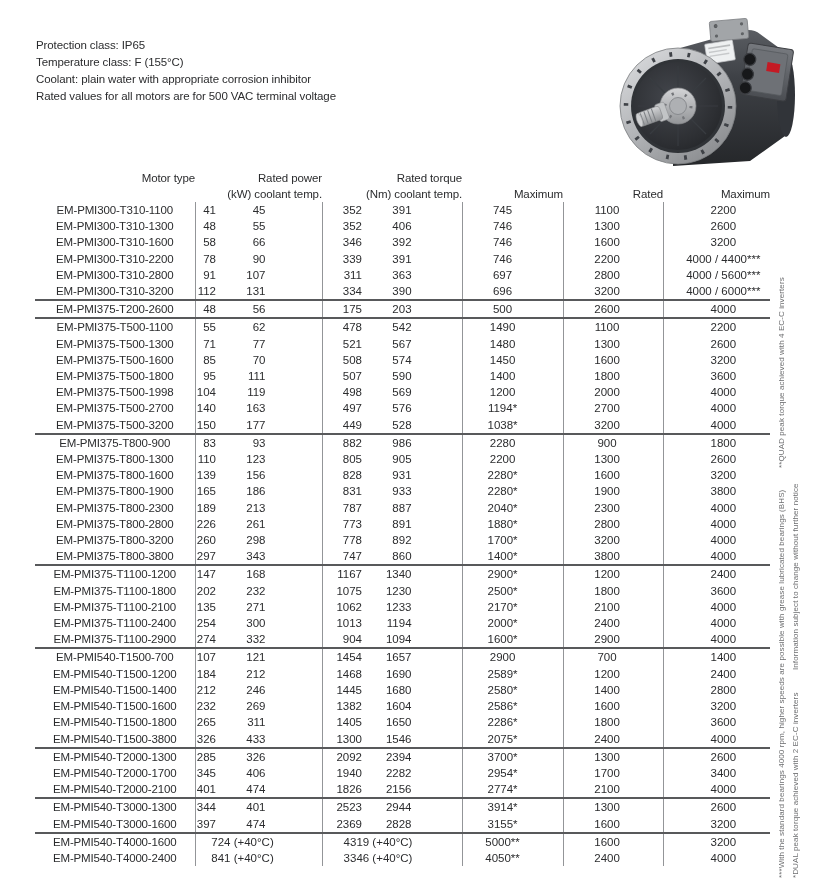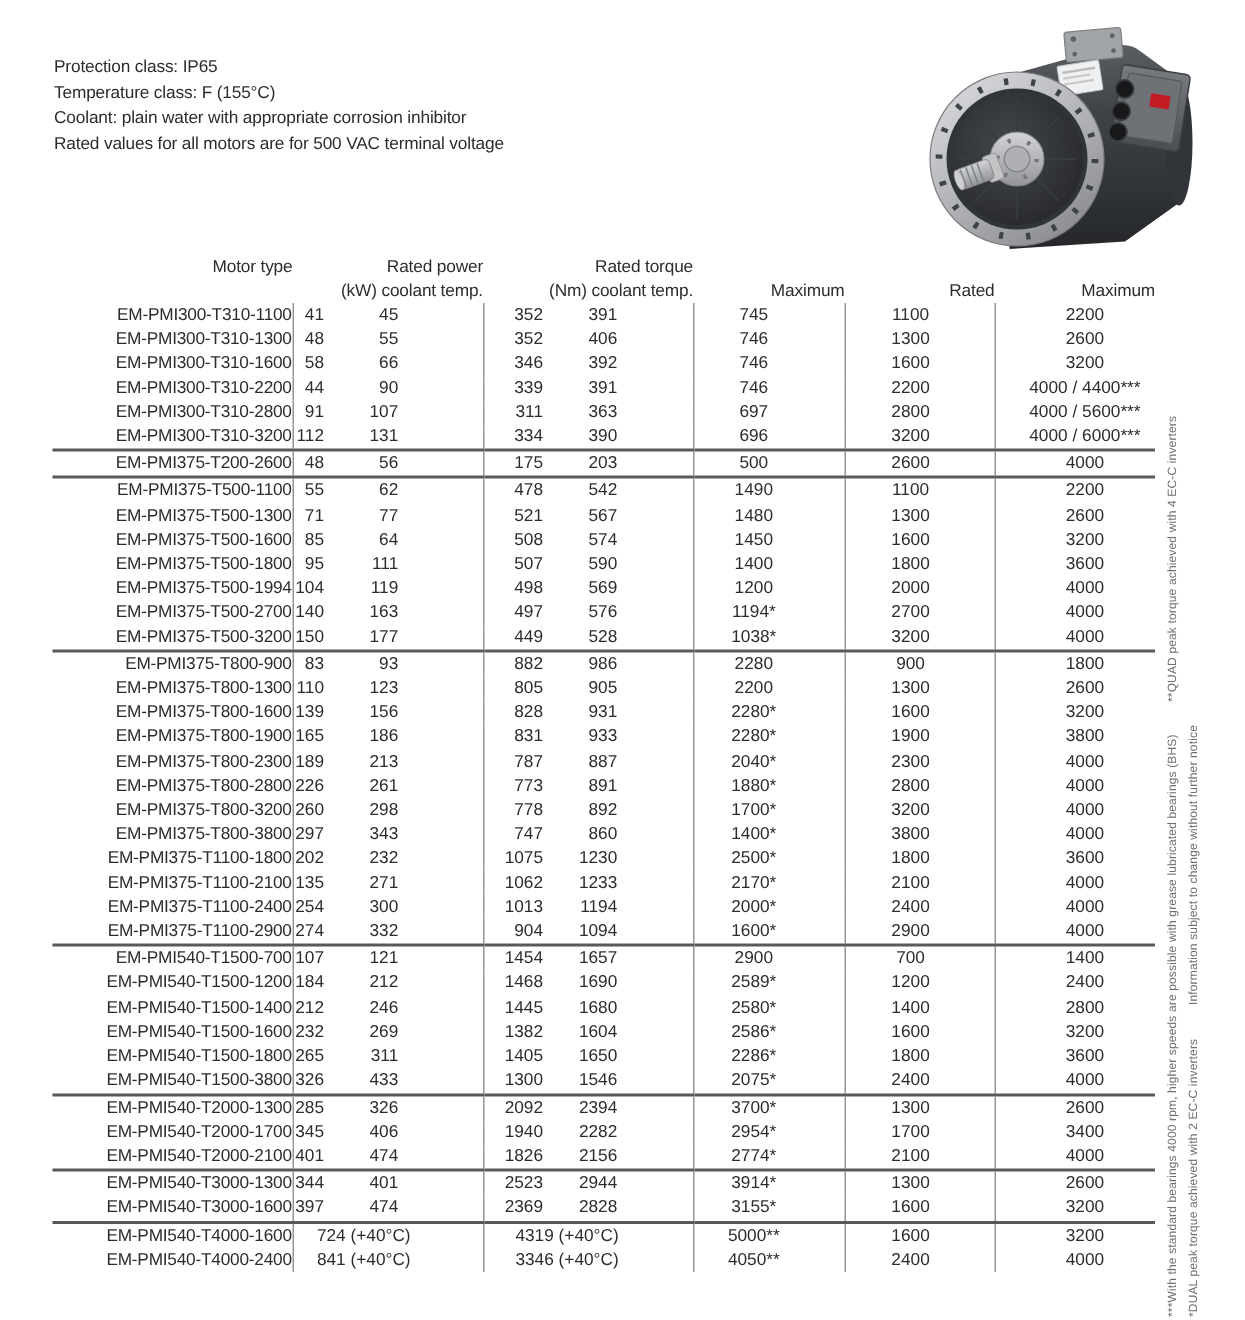--- a/index.html
+++ b/index.html
@@ -40,7 +40,7 @@
   .h-t65b { text-align: right; padding-right: 11px; }
   .h-t40b { text-align: right; padding-right: 45px; }
 
-  tbody td.motor { text-align: right; letter-spacing: -0.15px; }
+  tbody td.motor { text-align: center; letter-spacing: -0.15px; }
   tbody td.p65  { text-align: right; padding-right: 24px; }
   tbody td.p40  { text-align: right; padding-right: 56px; }
   tbody td.t65  { text-align: right; padding-right: 16px; }

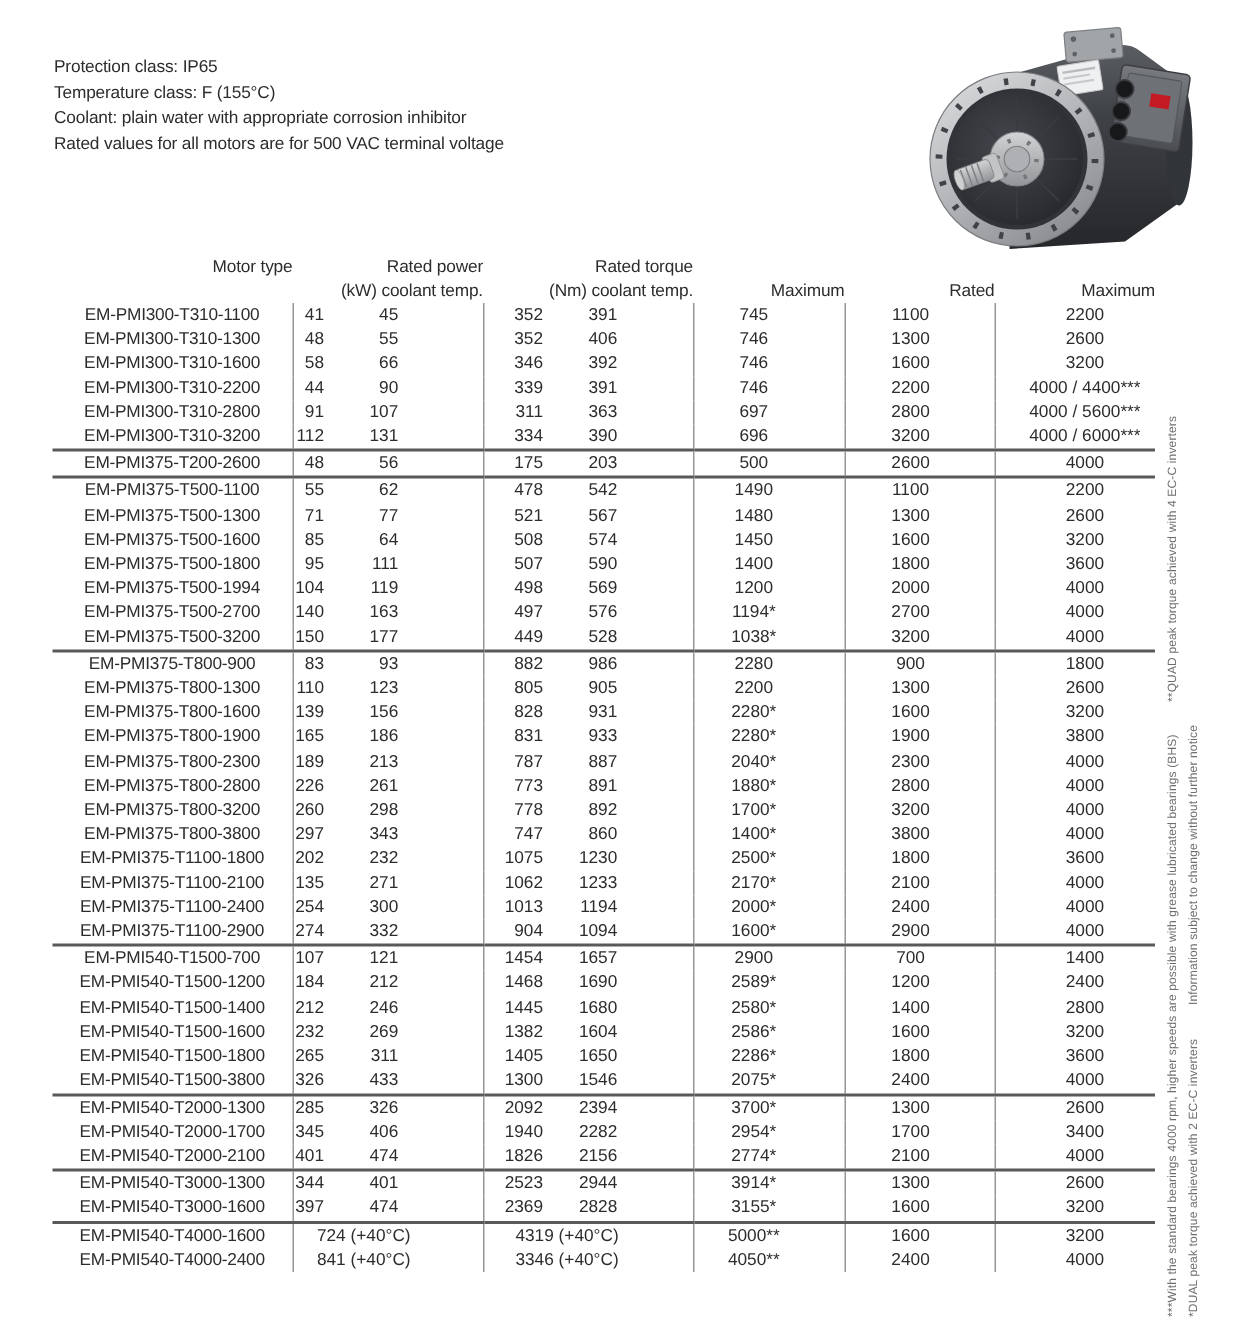--- a/index.html
+++ b/index.html
@@ -219,7 +219,7 @@
         </tr>
         <tr>
           <td class="motor">EM-PMI300-T310-2200</td>
-          <td class="p65 bl">44</td>
+          <td class="p65 bl">78</td>
           <td class="p40">90</td>
           <td class="t65 bl">339</td>
           <td class="t40">391</td>

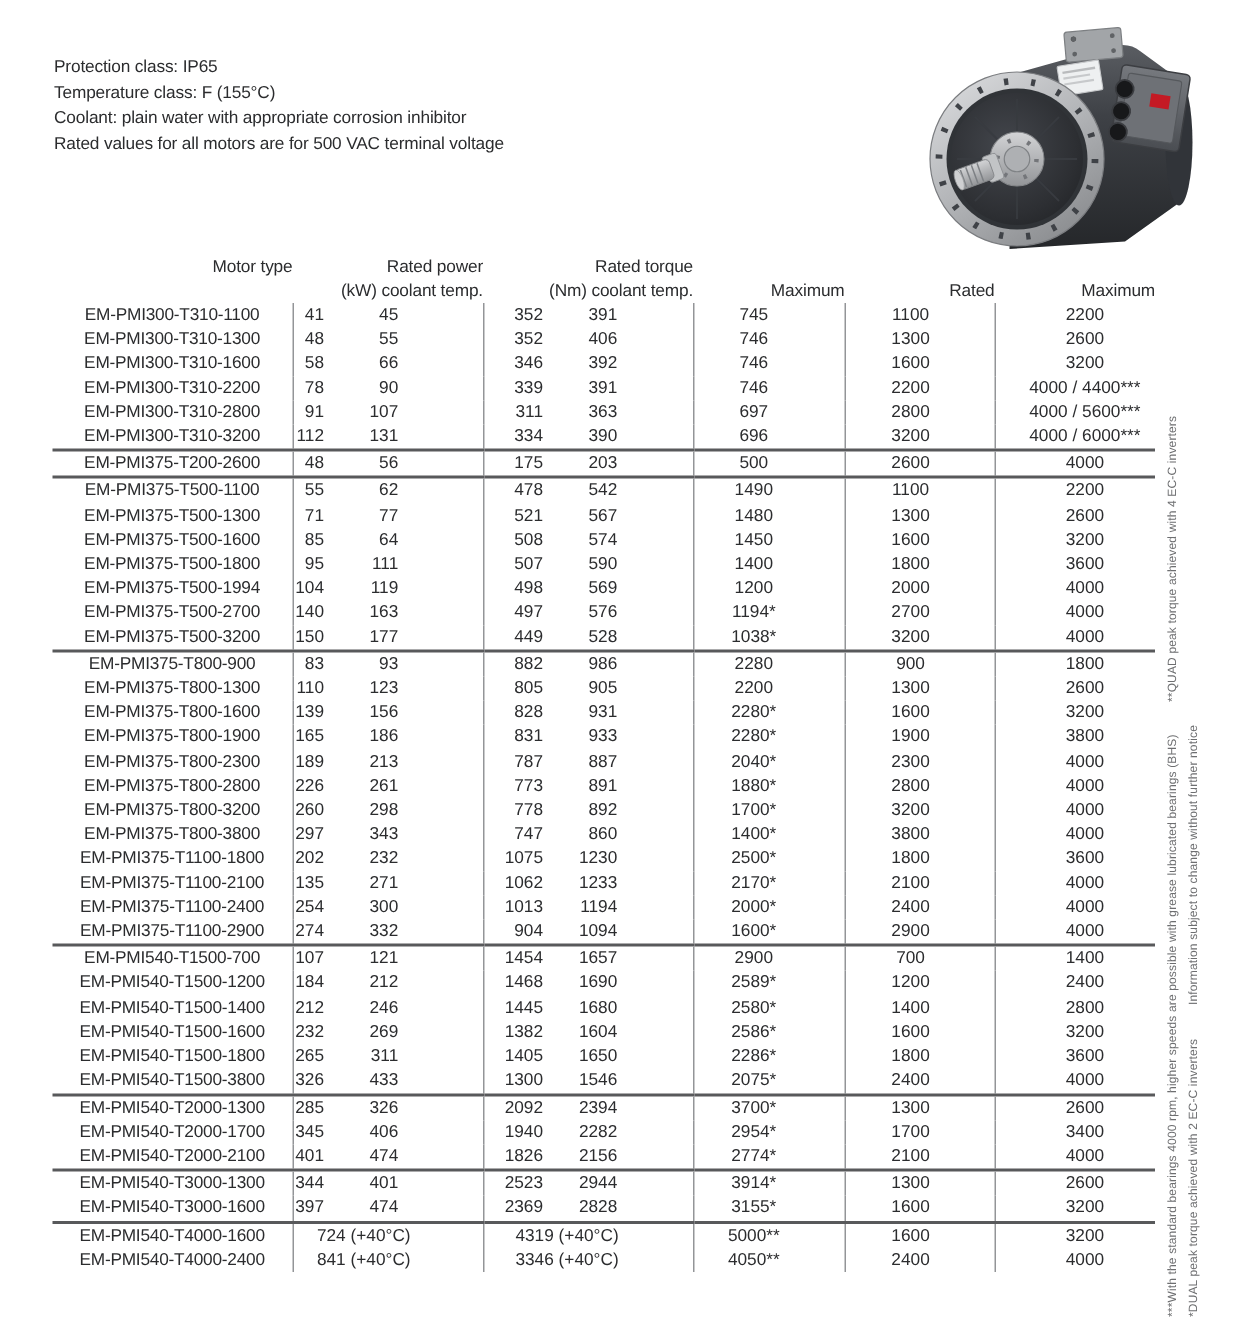--- a/index.html
+++ b/index.html
@@ -280,7 +280,7 @@
         <tr>
           <td class="motor">EM-PMI375-T500-1600</td>
           <td class="p65 bl">85</td>
-          <td class="p40">64</td>
+          <td class="p40">70</td>
           <td class="t65 bl">508</td>
           <td class="t40">574</td>
           <td class="maxt bl">1450</td>

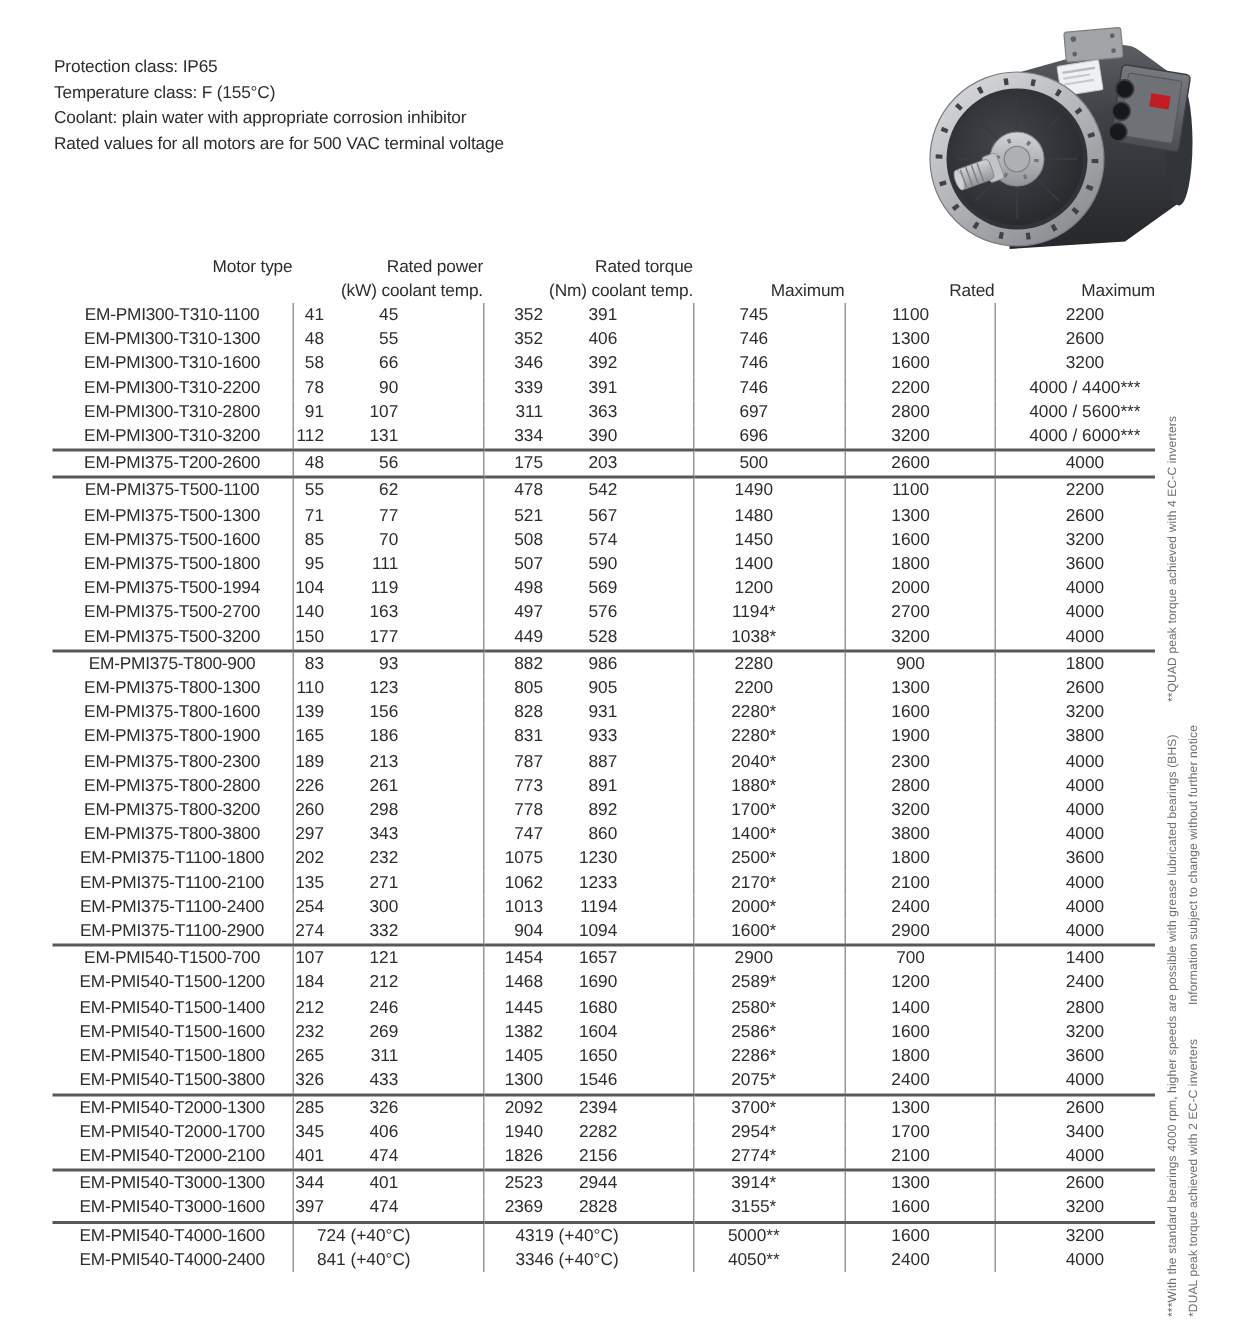--- a/index.html
+++ b/index.html
@@ -298,7 +298,7 @@
           <td class="ms bl">3600</td>
         </tr>
         <tr>
-          <td class="motor">EM-PMI375-T500-1994</td>
+          <td class="motor">EM-PMI375-T500-1998</td>
           <td class="p65 bl">104</td>
           <td class="p40">119</td>
           <td class="t65 bl">498</td>

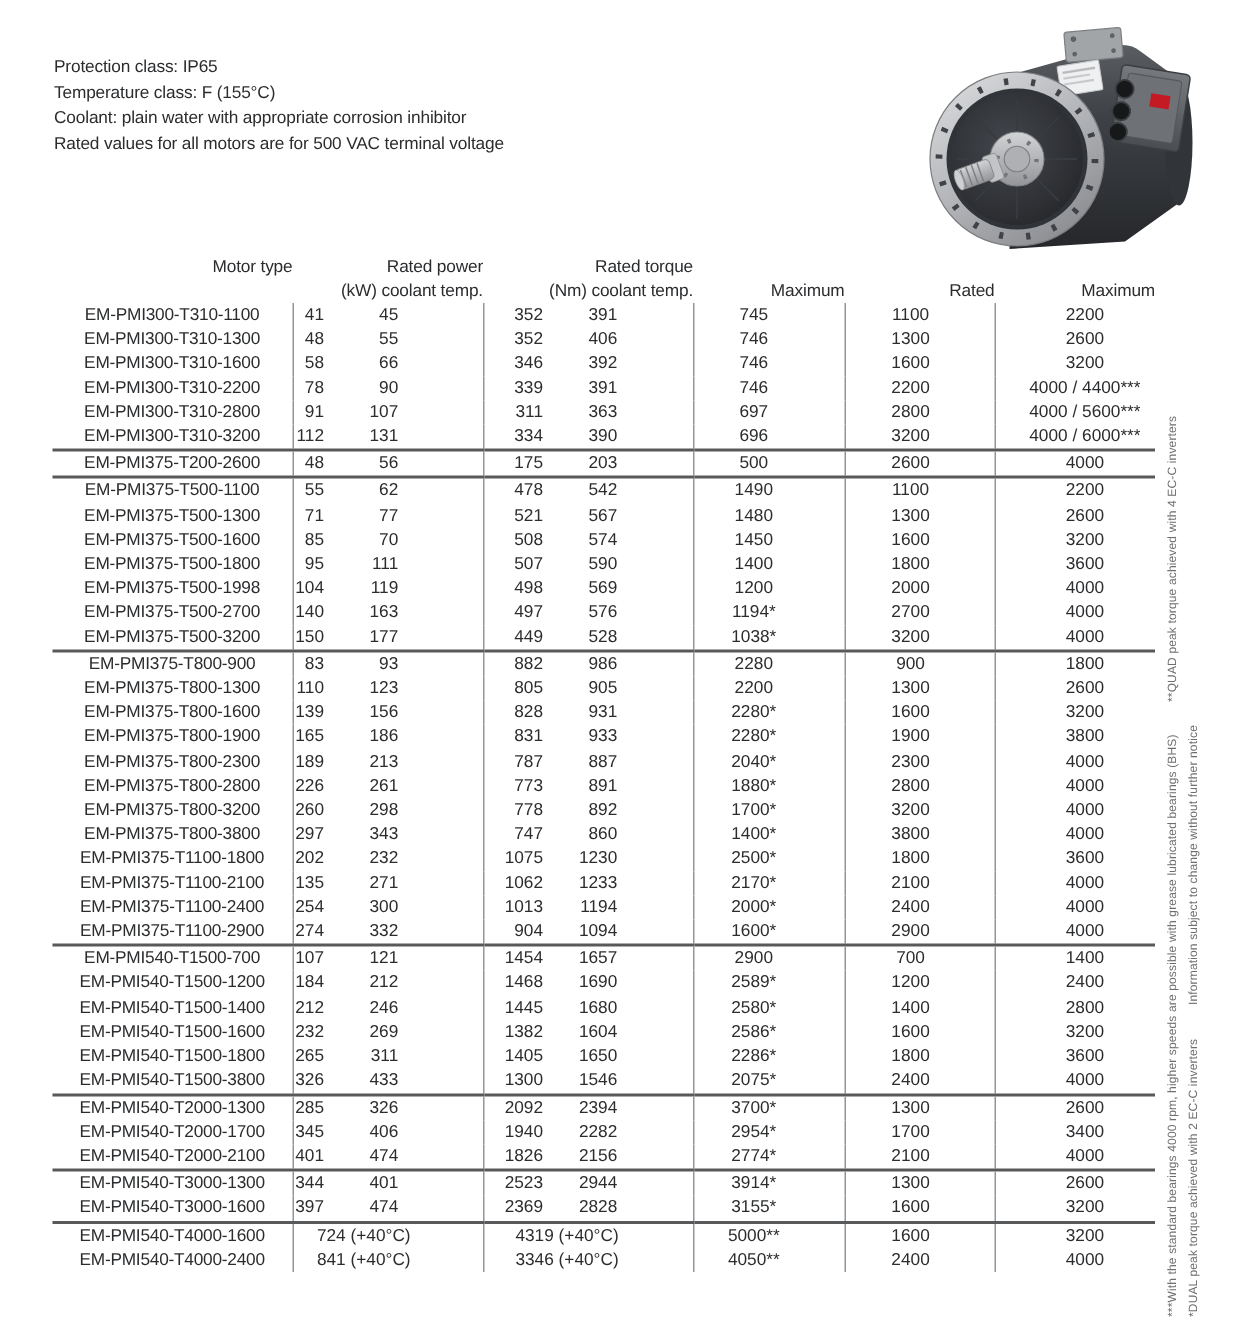--- a/index.html
+++ b/index.html
@@ -407,6 +407,16 @@
           <td class="rs bl">3800</td>
           <td class="ms bl">4000</td>
         </tr>
+        <tr class="gs">
+          <td class="motor">EM-PMI375-T1100-1200</td>
+          <td class="p65 bl">147</td>
+          <td class="p40">168</td>
+          <td class="t65 bl">1167</td>
+          <td class="t40">1340</td>
+          <td class="maxt bl">2900*</td>
+          <td class="rs bl">1200</td>
+          <td class="ms bl">2400</td>
+        </tr>
         <tr>
           <td class="motor">EM-PMI375-T1100-1800</td>
           <td class="p65 bl">202</td>

